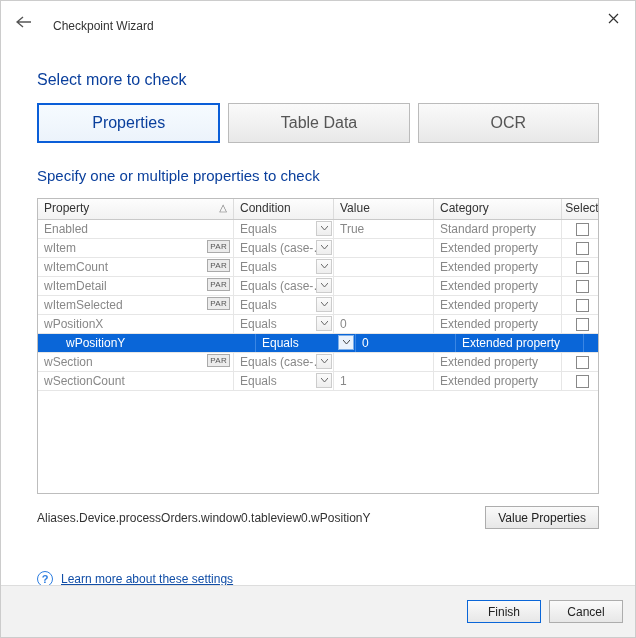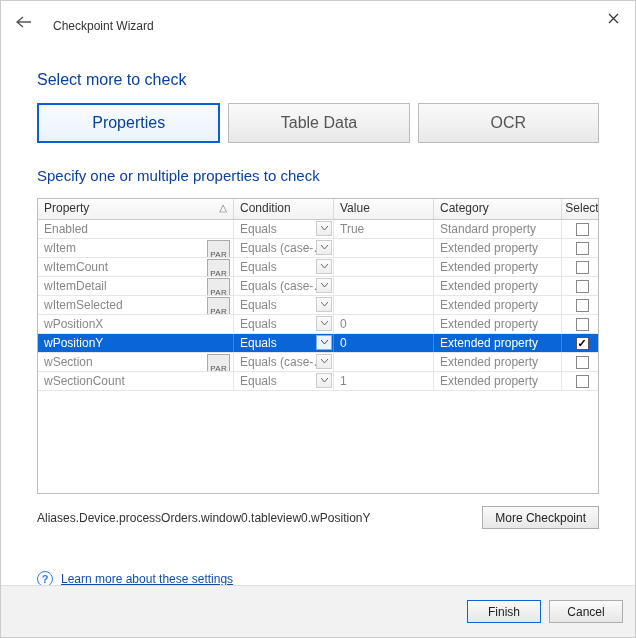--- a/index.html
+++ b/index.html
@@ -106,7 +106,7 @@
     font-size: 8px;
     background: #ececec;
     border: 1px solid #aaa;
-    padding: 8px 2px;
+    padding: 0 2px;
     color: #555;
     line-height: 11px;
     letter-spacing: 0.3px;

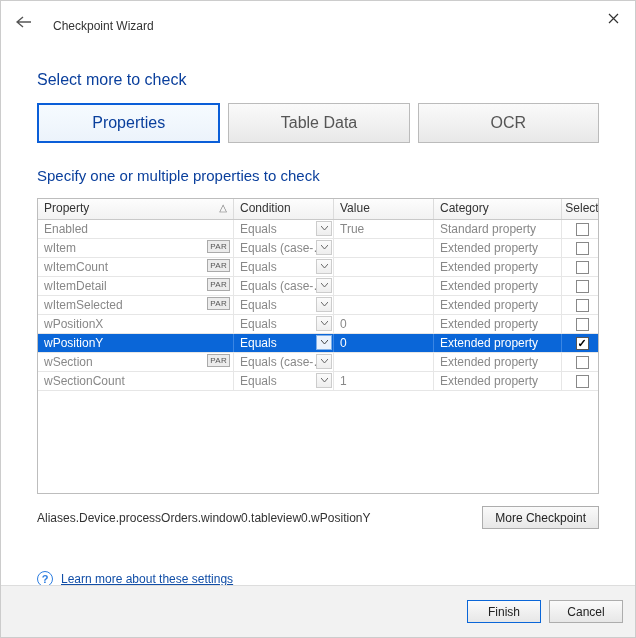--- a/index.html
+++ b/index.html
@@ -119,7 +119,7 @@
     display: flex; align-items: center; justify-content: center;
     color: #666; font-size: 8px;
   }
-  .grid-row.selected { background: #0a66d8; color: #fff; }
+  .grid-row.selected { background: #0a66d8; color: #fff; padding-left: 22px; }
   .grid-row.selected .gc { border-color: #3a86e4; }
   .grid-row.selected .dd { border-color: #7fb0ea; background: #eaf2fc; color:#444; }
   .cb {

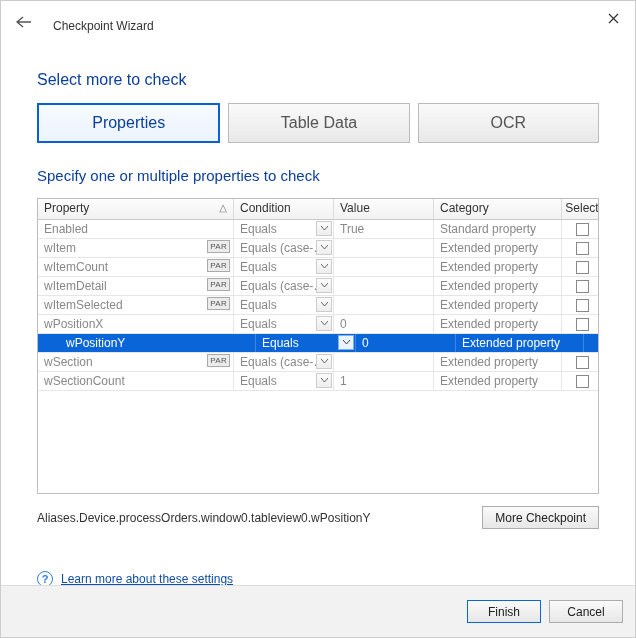--- a/index.html
+++ b/index.html
@@ -360,7 +360,7 @@
 
   <div class="footer-path">
     <div class="path-text">Aliases.Device.processOrders.window0.tableview0.wPositionY</div>
-    <button class="more-btn">More Checkpoint</button>
+    <button class="more-btn">Value Properties</button>
   </div>
 
   <div class="learn-row">

